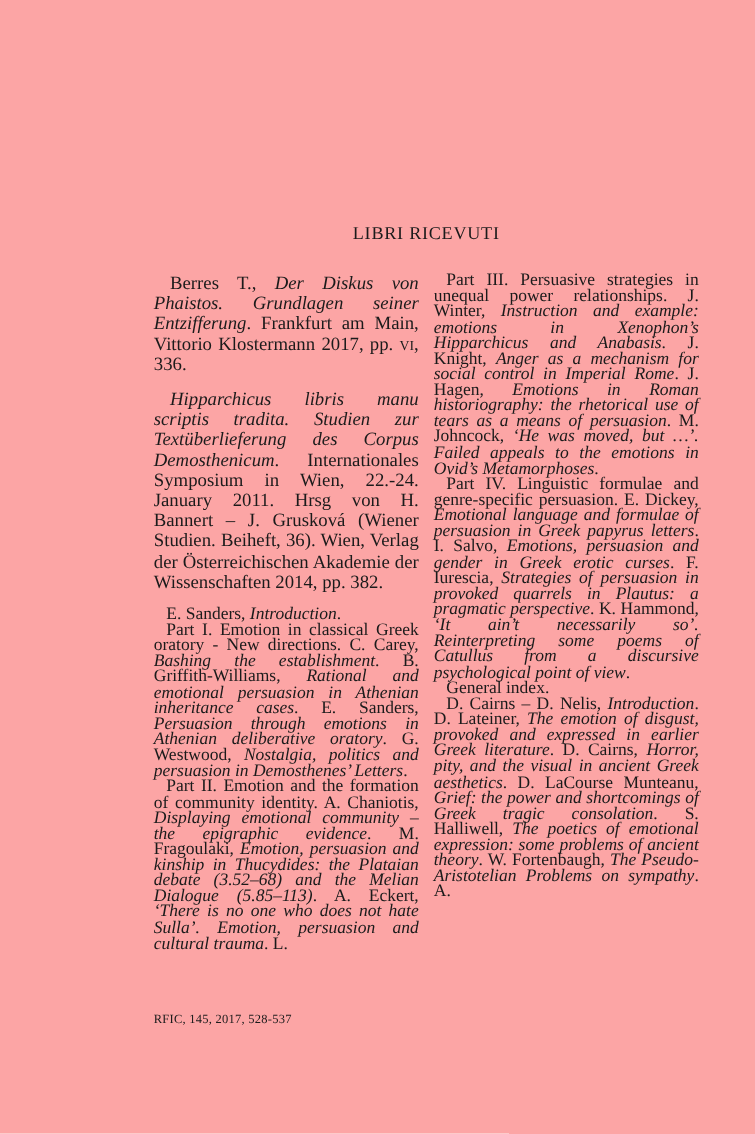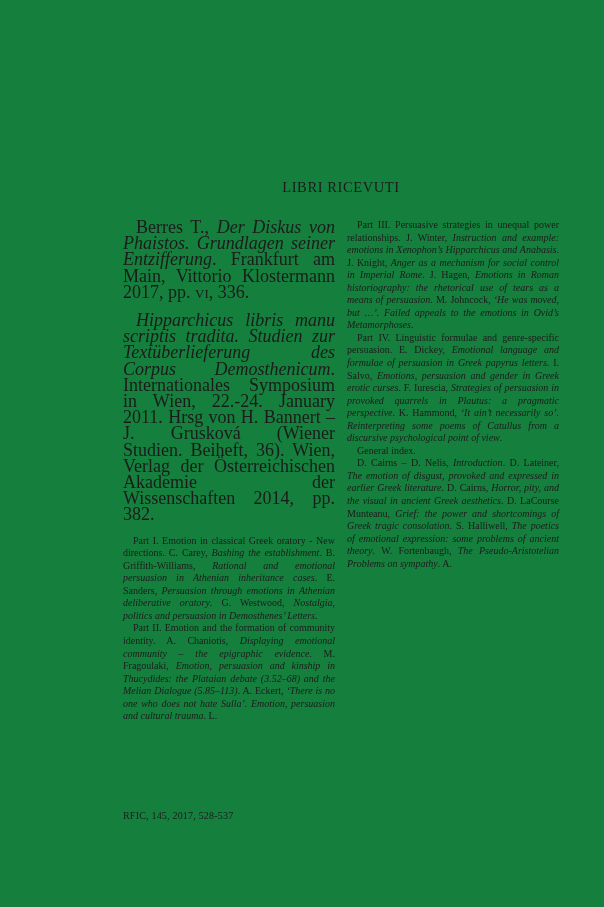--- a/index.html
+++ b/index.html
@@ -14,7 +14,7 @@
     position: relative;
     width: 604px;
     height: 907px;
-    background: #15803d;
+    background: #fca5a5;
     font-family: "Liberation Serif", "DejaVu Serif", serif;
     color: #1b1b1b;
   }

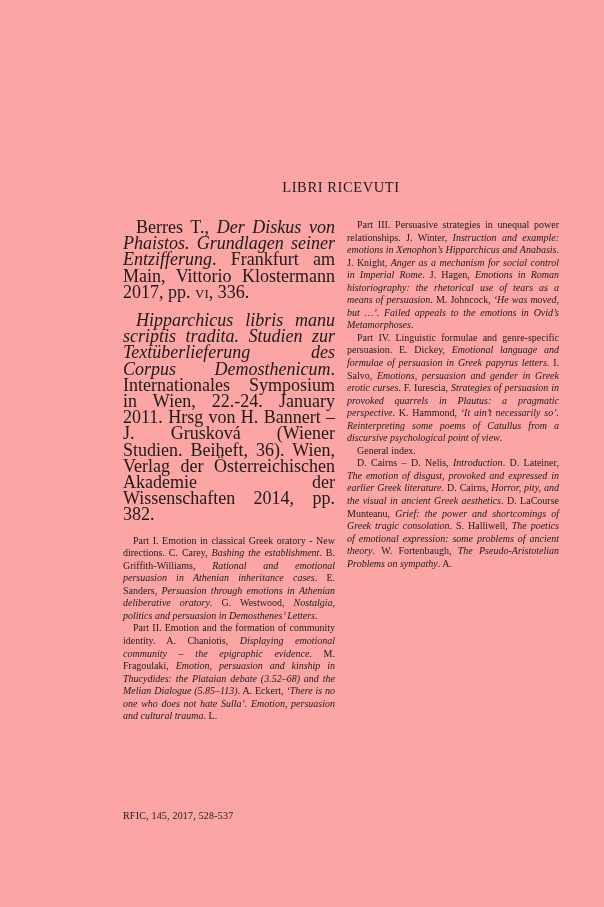--- a/index.html
+++ b/index.html
@@ -47,7 +47,7 @@
     margin-top: 0;
   }
   p.entry {
-    font-size: 18px;
+    font-size: 15px;
     line-height: 16.2px;
     margin: 12px 0;
     text-indent: 13px;

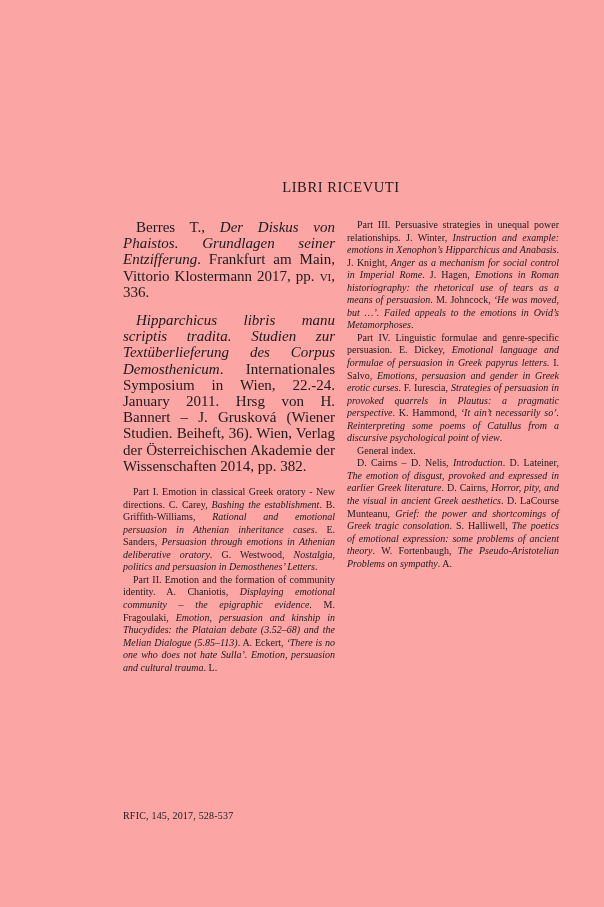--- a/index.html
+++ b/index.html
@@ -53,7 +53,7 @@
     text-indent: 13px;
   }
   p.toc {
-    font-size: 10px;
+    font-size: 14px;
     line-height: 12.55px;
     margin: 0;
     text-indent: 10px;

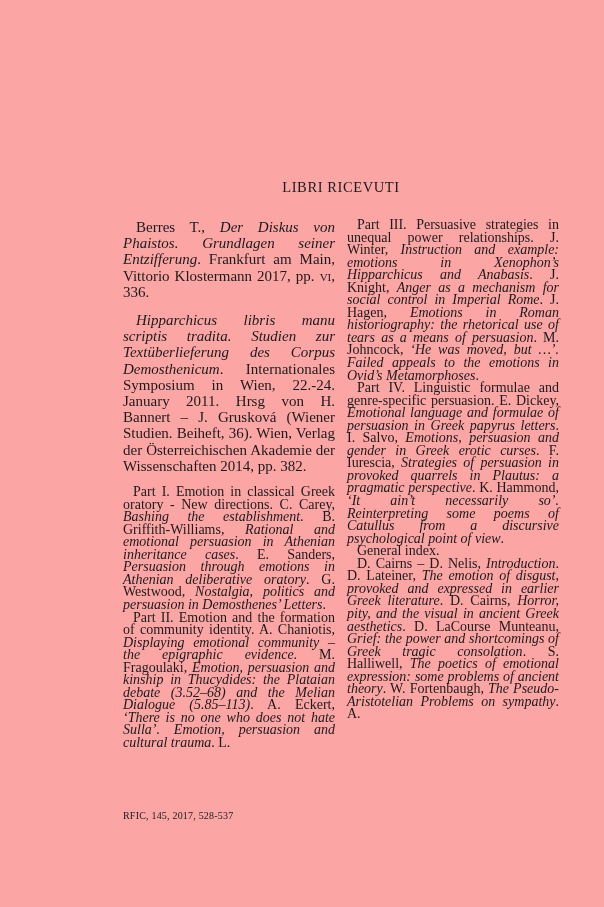--- a/index.html
+++ b/index.html
@@ -84,6 +84,7 @@
     <div class="col">
         <p class="entry"><span>Berres T., </span><span class="it">Der Diskus von Phaistos. Grundlagen seiner Entzifferung</span><span>. Frankfurt am Main, Vittorio Klostermann 2017, pp. </span><span class="sc">vi</span><span>, 336.</span></p>
         <p class="entry"><span class="it">Hipparchicus libris manu scriptis tradita. Studien zur Textüberlieferung des Corpus Demosthenicum</span><span>. Internationales Symposium in Wien, 22.-24. January 2011. Hrsg von H. Bannert – J. Grusková (Wiener Studien. Beiheft, 36). Wien, Verlag der Österreichischen Akademie der Wissenschaften 2014, pp. 382.</span></p>
+        <p class="toc"><span>E. Sanders, </span><span class="it">Introduction</span><span>.</span></p>
         <p class="toc"><span>Part I. Emotion in classical Greek oratory - New directions. C. Carey, </span><span class="it">Bashing the establishment</span><span>. B. Griffith-Williams, </span><span class="it">Rational and emotional persuasion in Athenian inheritance cases</span><span>. E. Sanders, </span><span class="it">Persuasion through emotions in Athenian deliberative oratory</span><span>. G. Westwood, </span><span class="it">Nostalgia, politics and persuasion in Demosthenes’ Letters</span><span>.</span></p>
         <p class="toc"><span>Part II. Emotion and the formation of community identity. A. Chaniotis, </span><span class="it">Displaying emotional community – the epigraphic evidence</span><span>. M. Fragoulaki, </span><span class="it">Emotion, persuasion and kinship in Thucydides: the Plataian debate (3.52–68) and the Melian Dialogue (5.85–113)</span><span>. A. Eckert, </span><span class="it">‘There is no one who does not hate Sulla’. Emotion, persuasion and cultural trauma</span><span>. L.</span></p>
       </div>

